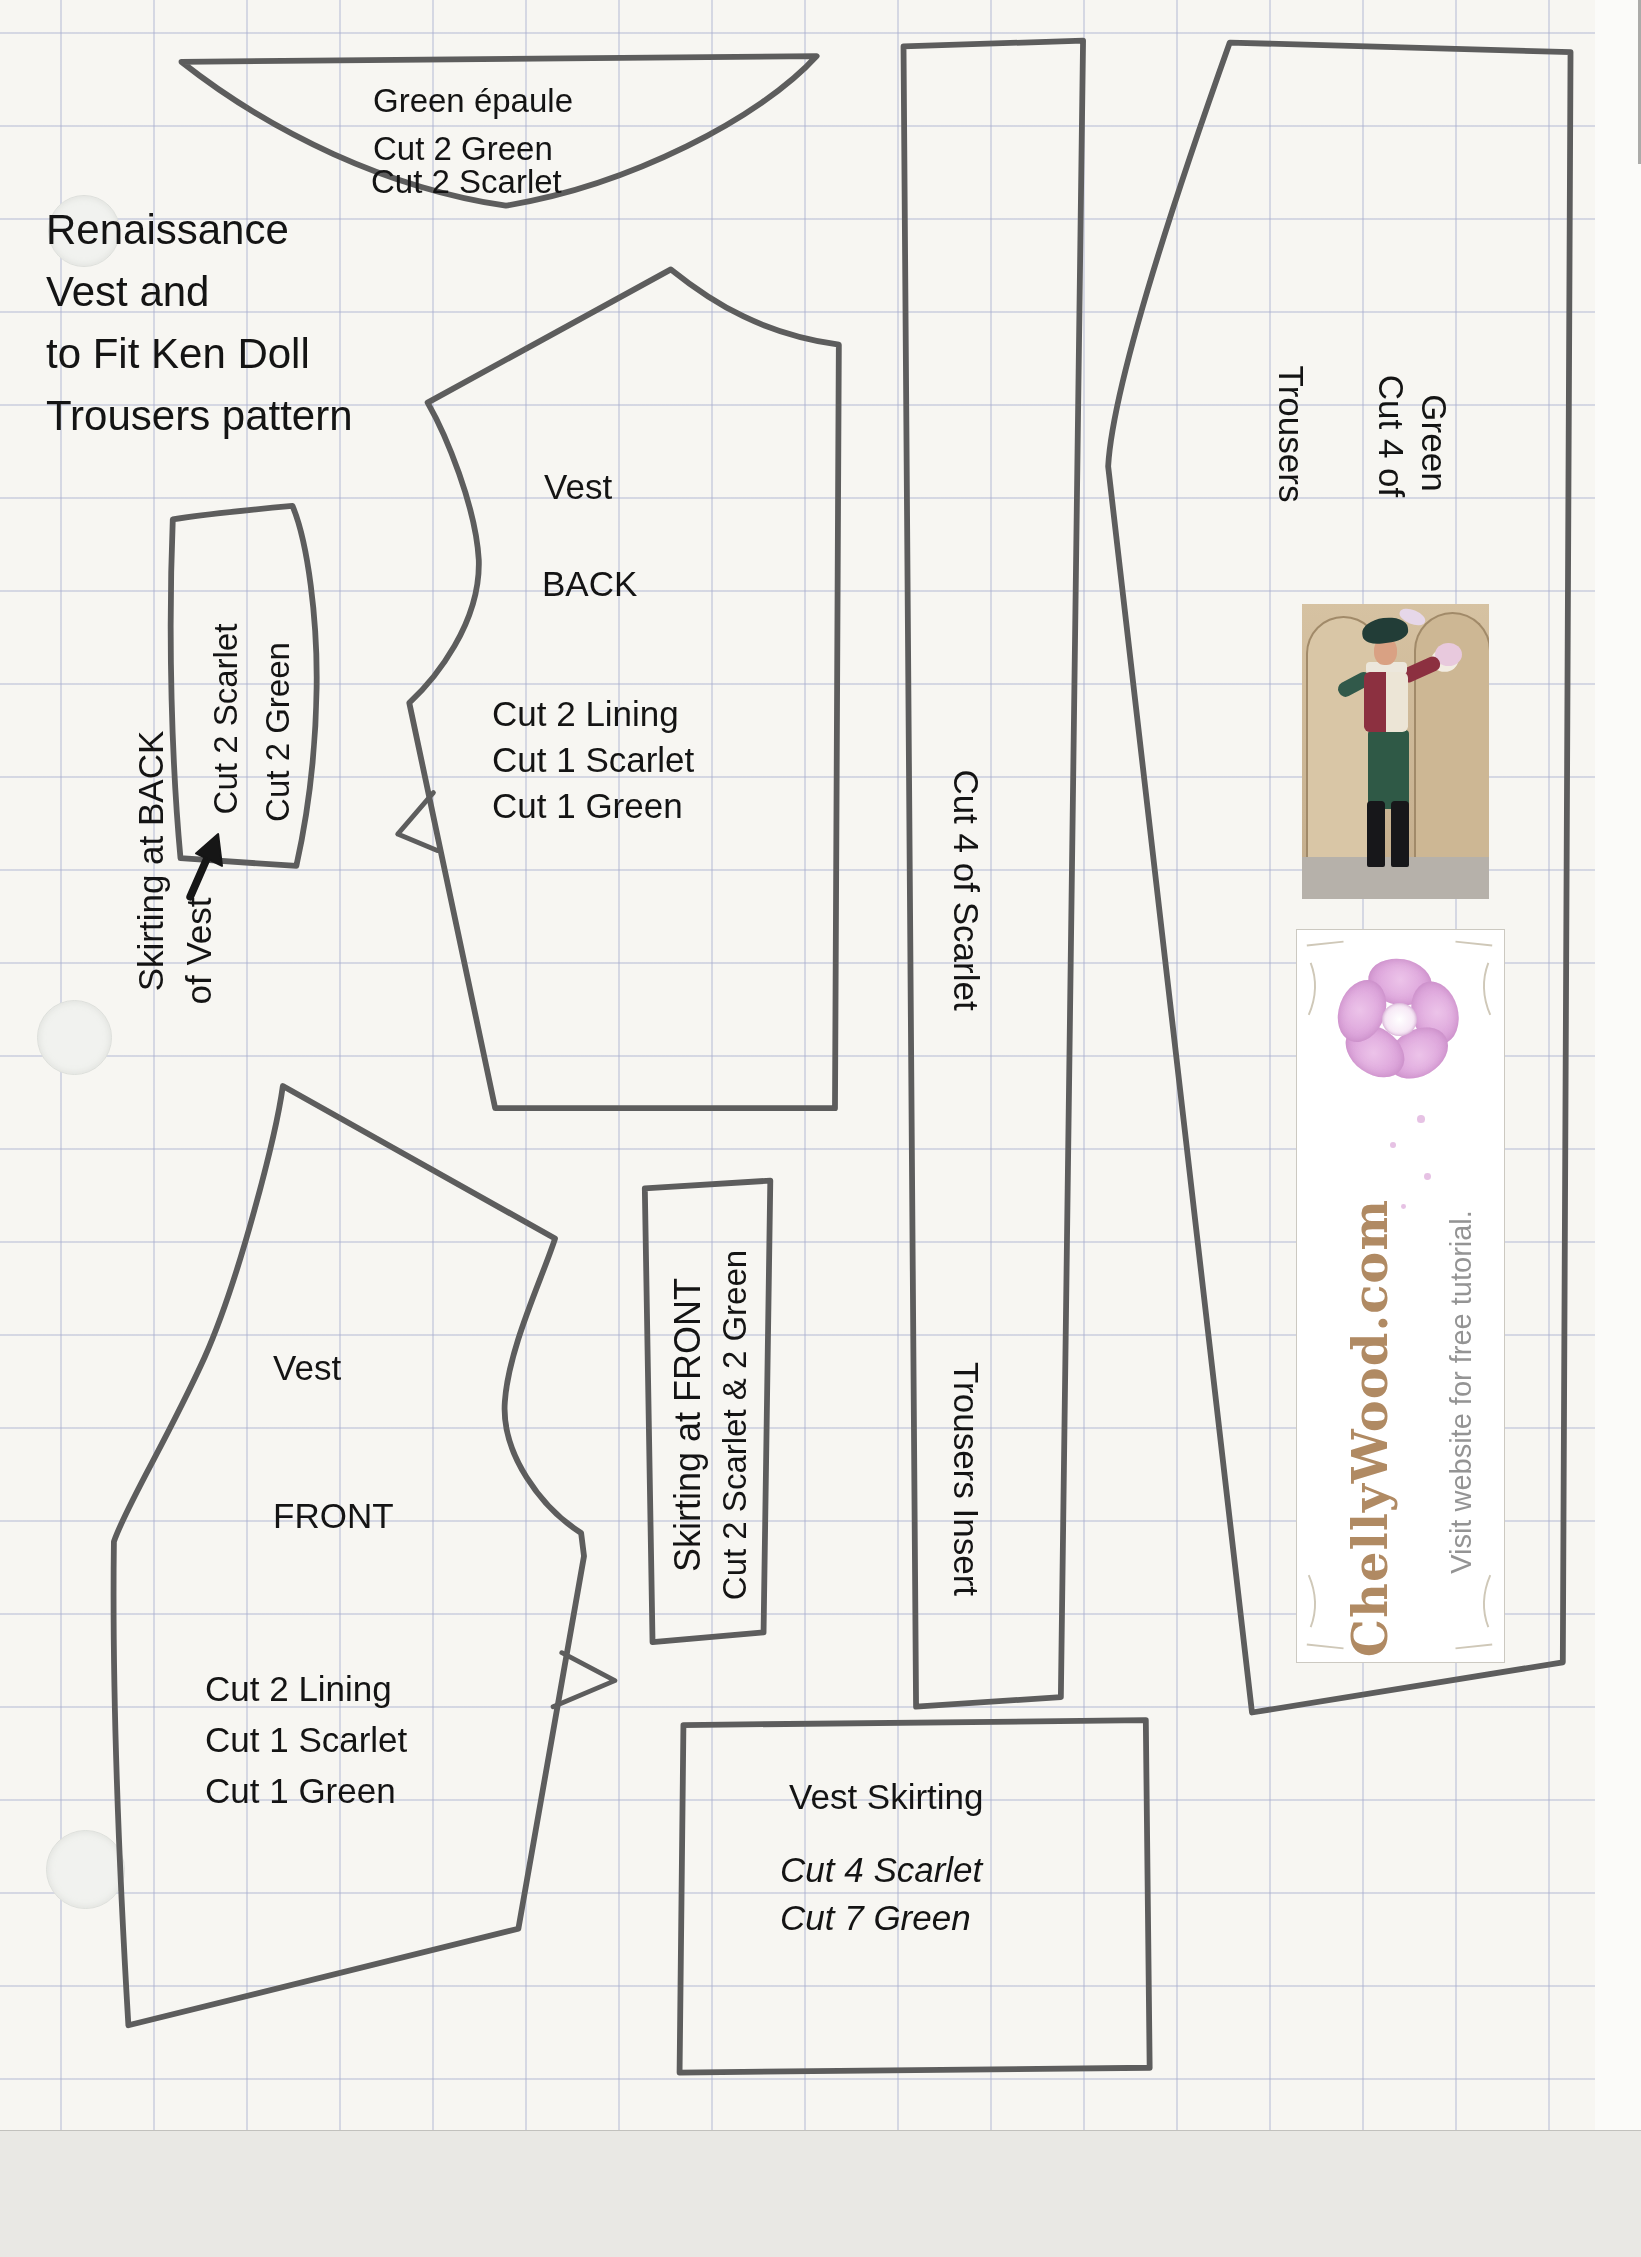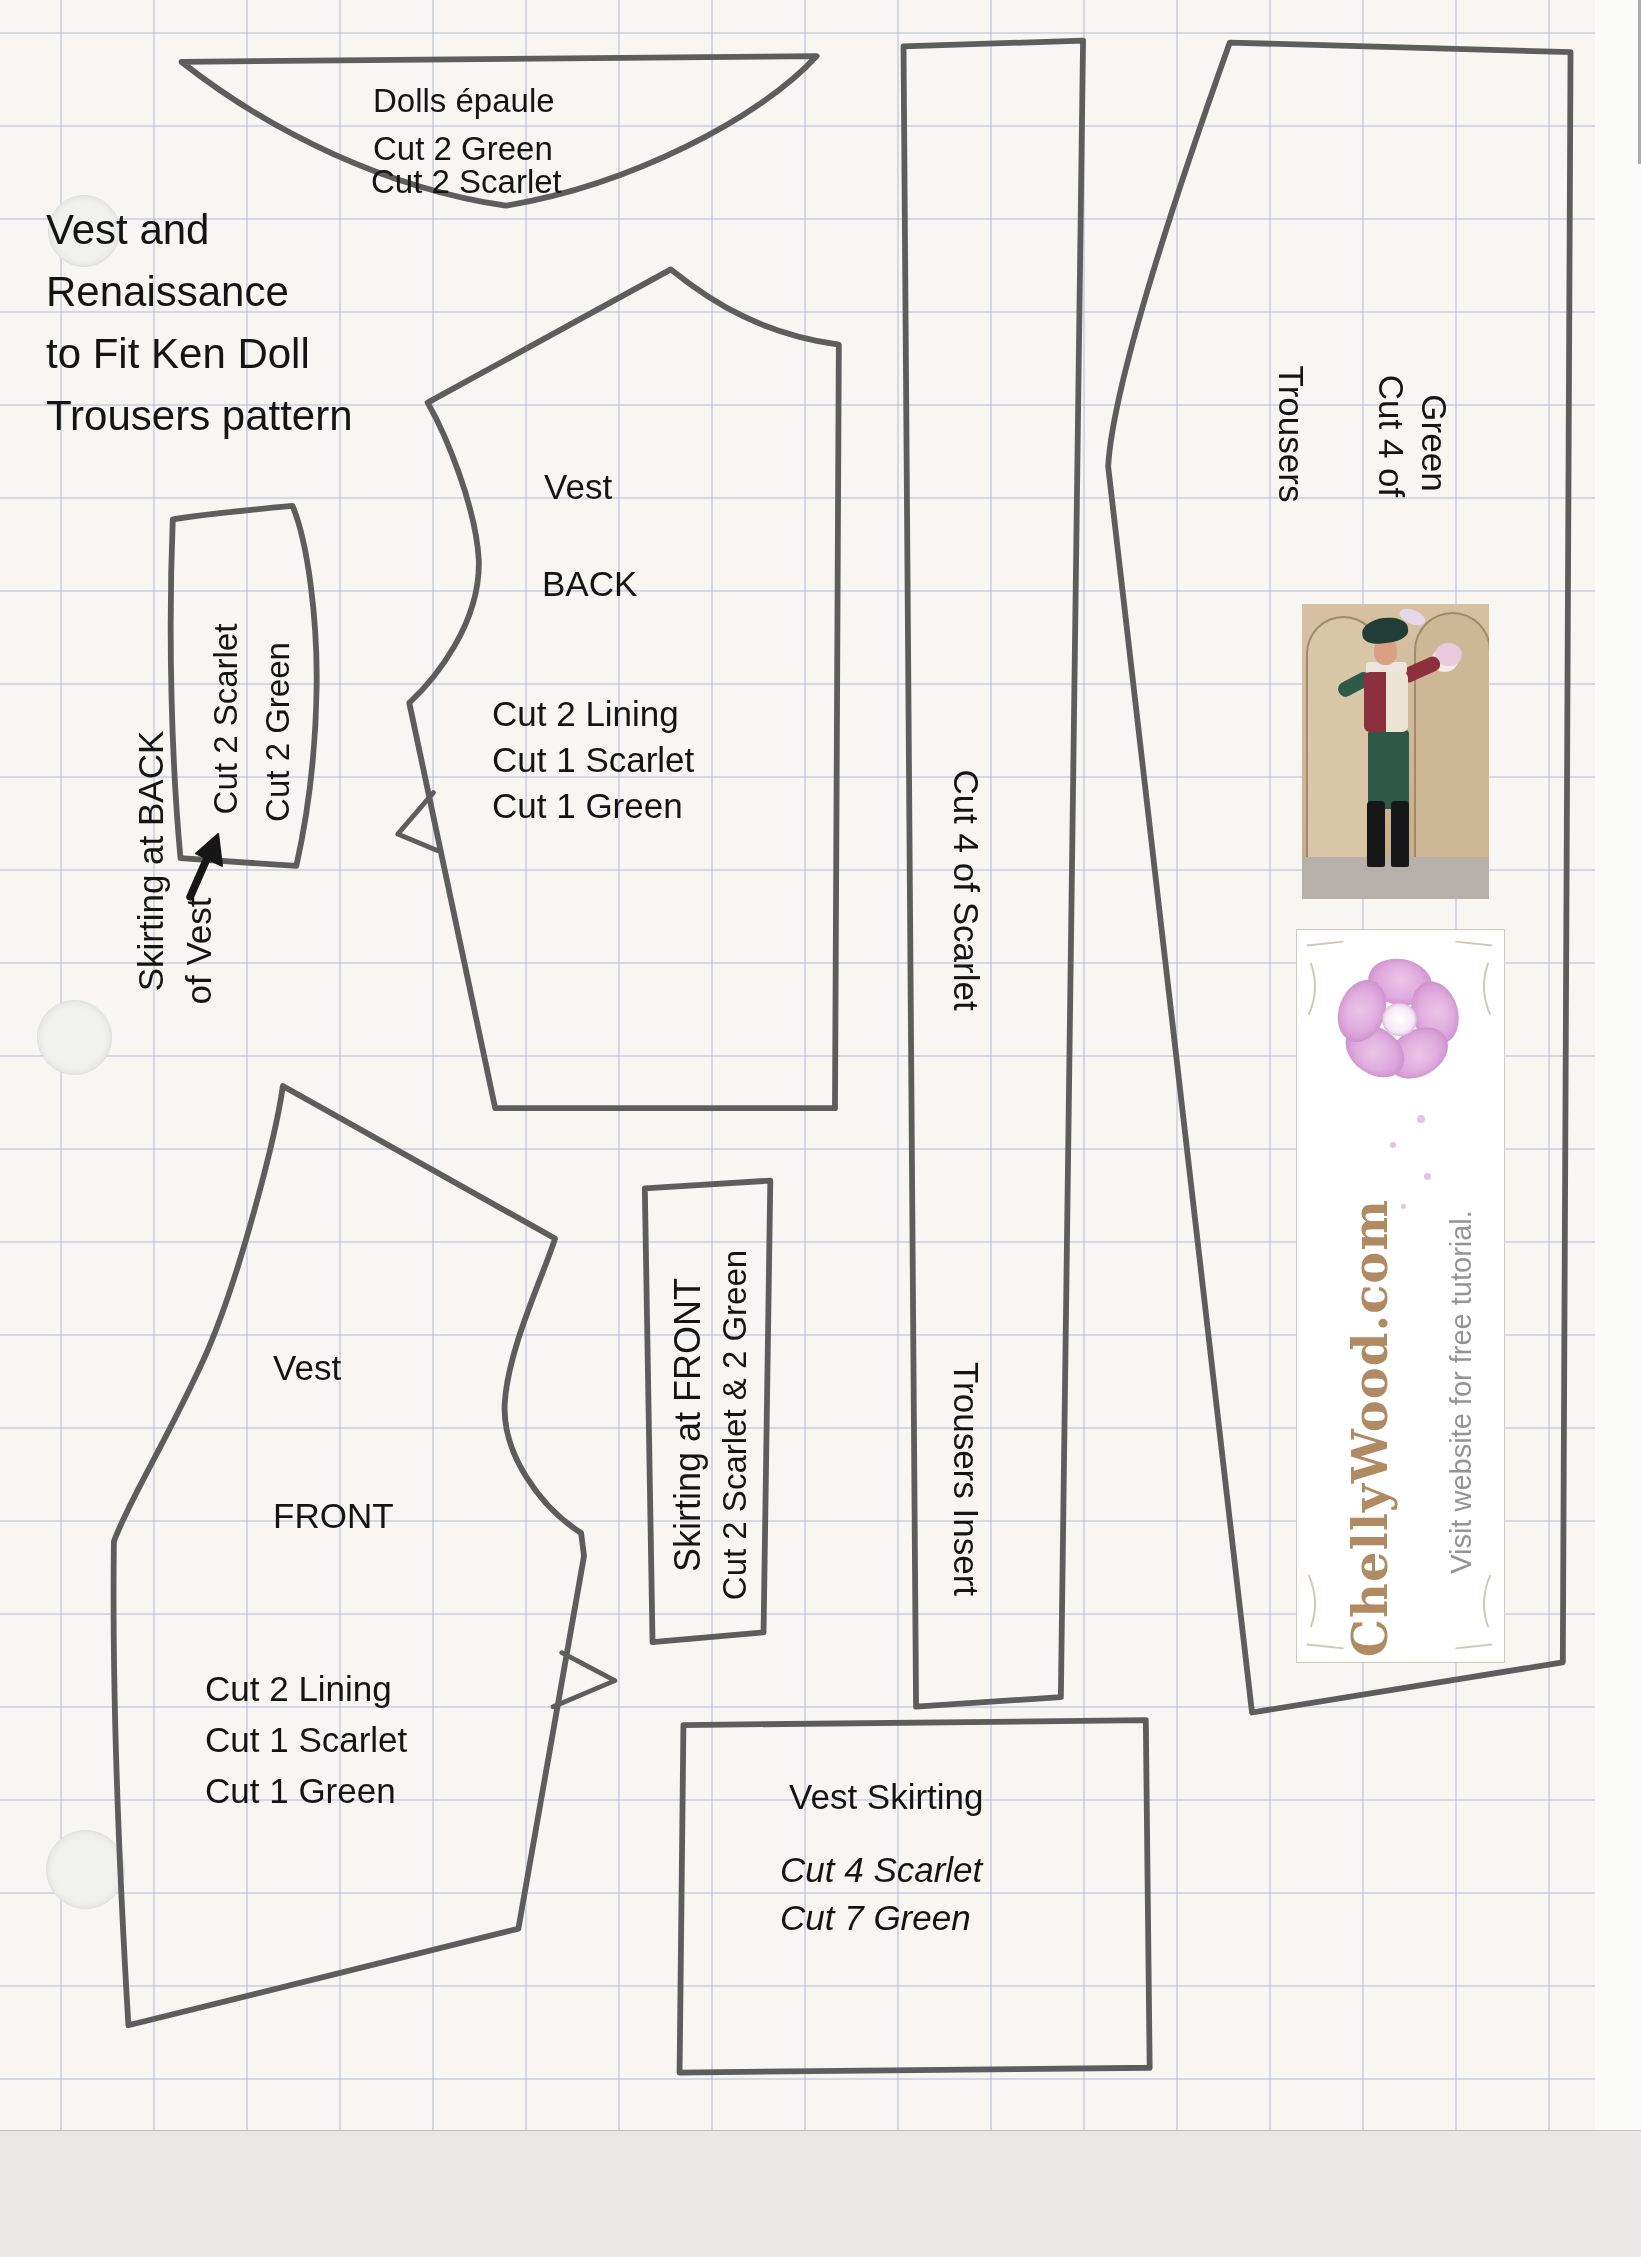--- a/index.html
+++ b/index.html
@@ -116,7 +116,7 @@
   <div>Trousers pattern</div>
 </div>
 
-<div class="txt fs34" style="left:373px;top:82px;">Dolls épaule</div>
+<div class="txt fs34" style="left:373px;top:82px;">Green épaule</div>
 <div class="txt fs34" style="left:373px;top:130px;">Cut 2 Green</div>
 <div class="txt fs34" style="left:371px;top:163px;">Cut 2 Scarlet</div>
 

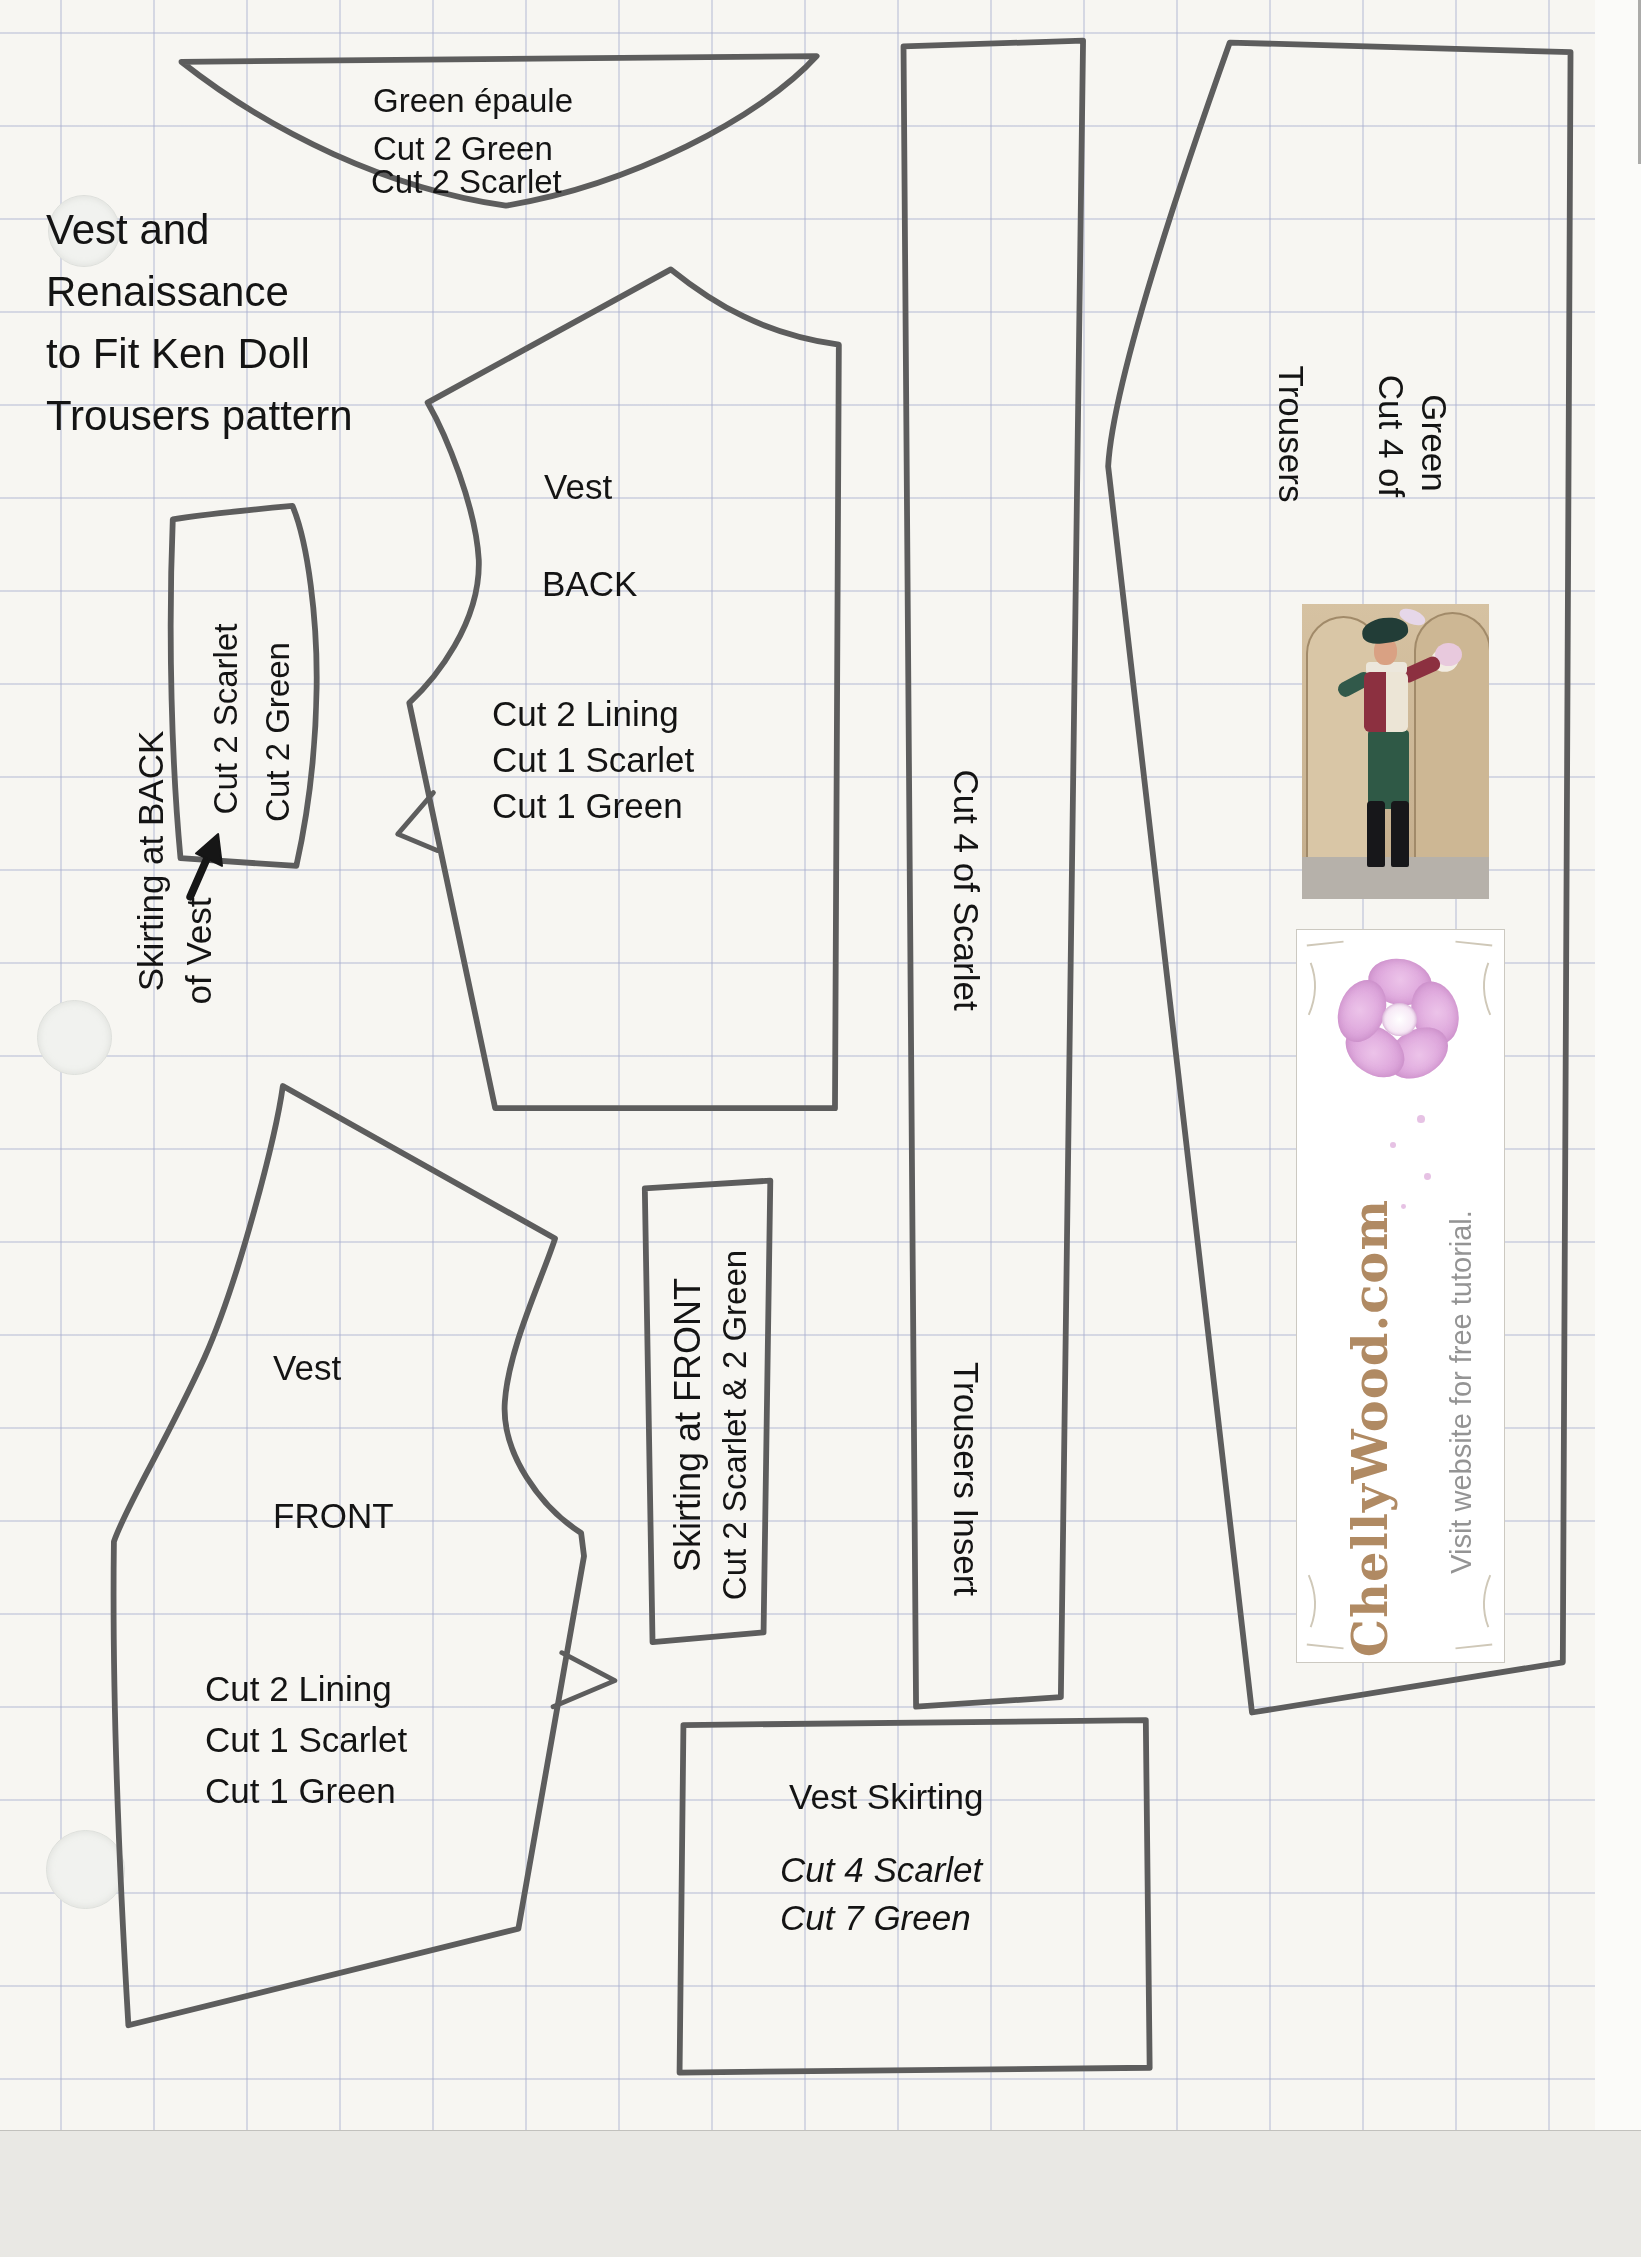--- a/index.html
+++ b/index.html
@@ -110,8 +110,8 @@
 </svg>
 
 <div class="txt title-block fs44" style="left:46px;top:199px;">
+  <div>Renaissance</div>
   <div>Vest and</div>
-  <div>Renaissance</div>
   <div>to Fit Ken Doll</div>
   <div>Trousers pattern</div>
 </div>

